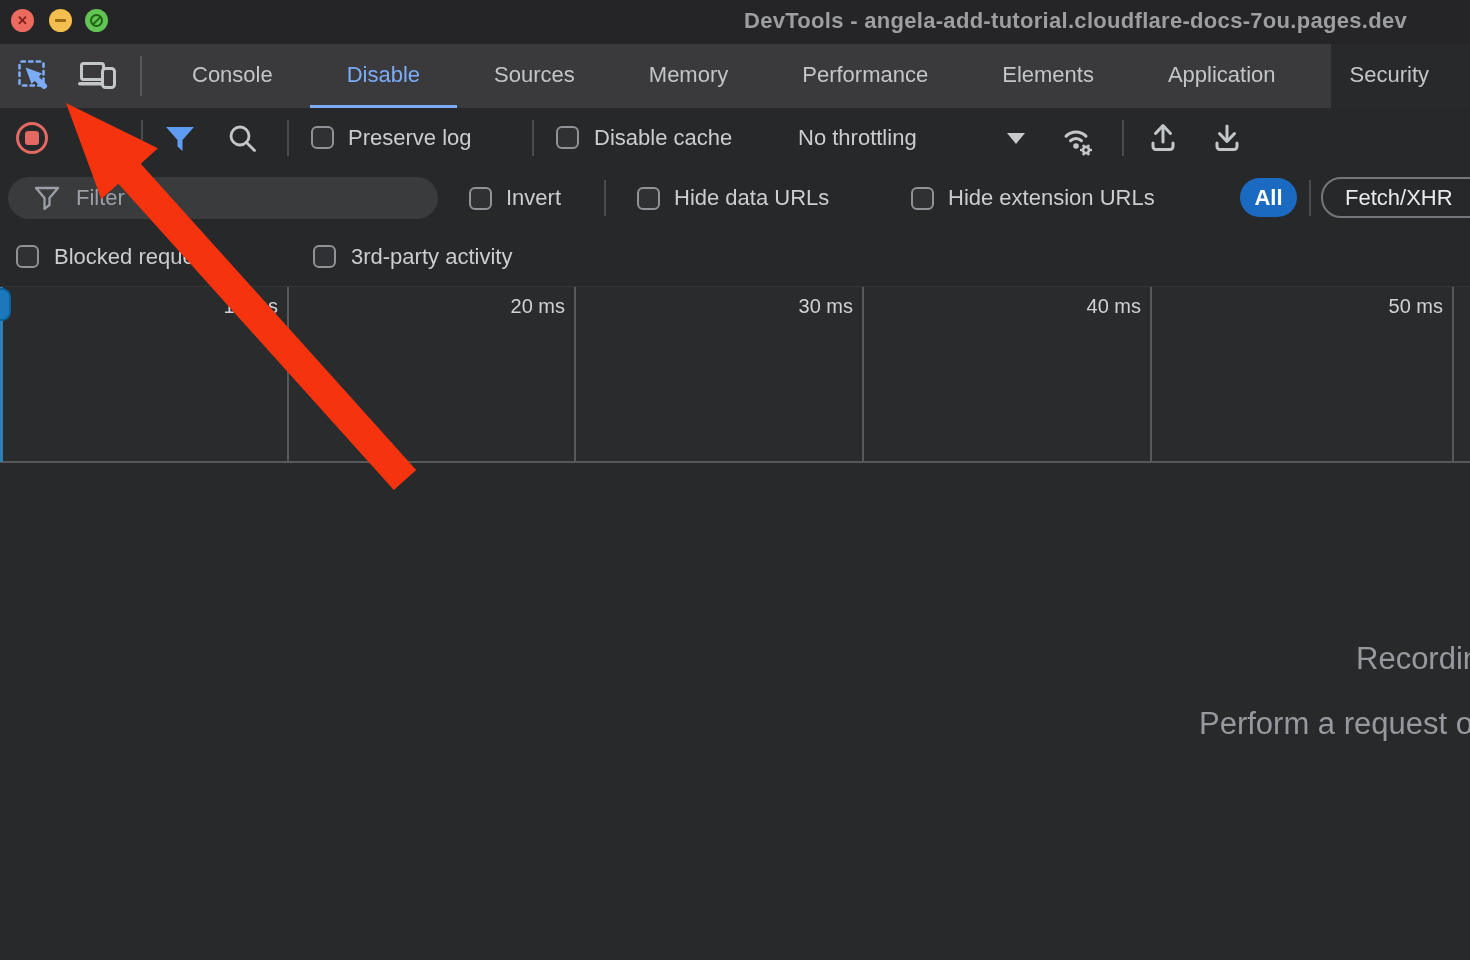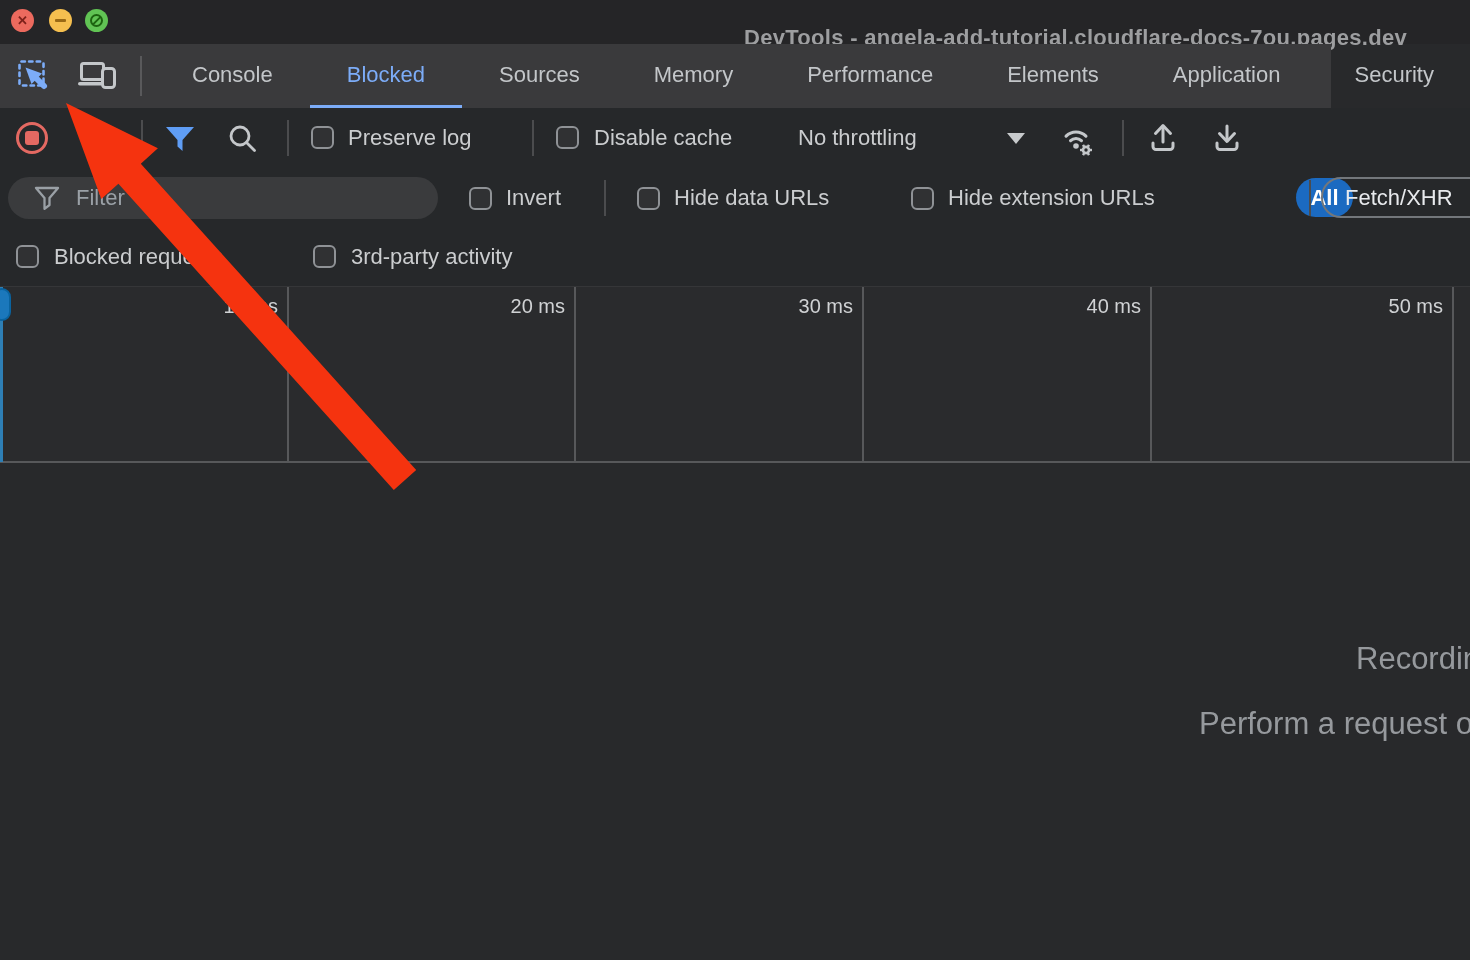--- a/index.html
+++ b/index.html
@@ -20,7 +20,7 @@
                  position:relative; }
   .light .ring::after { content:""; position:absolute; left:-1px; top:4.2px; width:11px; height:2.2px;
                  background:#1d6410; transform:rotate(-45deg); }
-  .win-title { position:absolute; left:744px; top:25px; font-size:22px; font-weight:bold;
+  .win-title { position:absolute; left:744px; top:8px; font-size:22px; font-weight:bold;
                color:#9d9ea0; white-space:nowrap; letter-spacing:0.3px; }
 
   

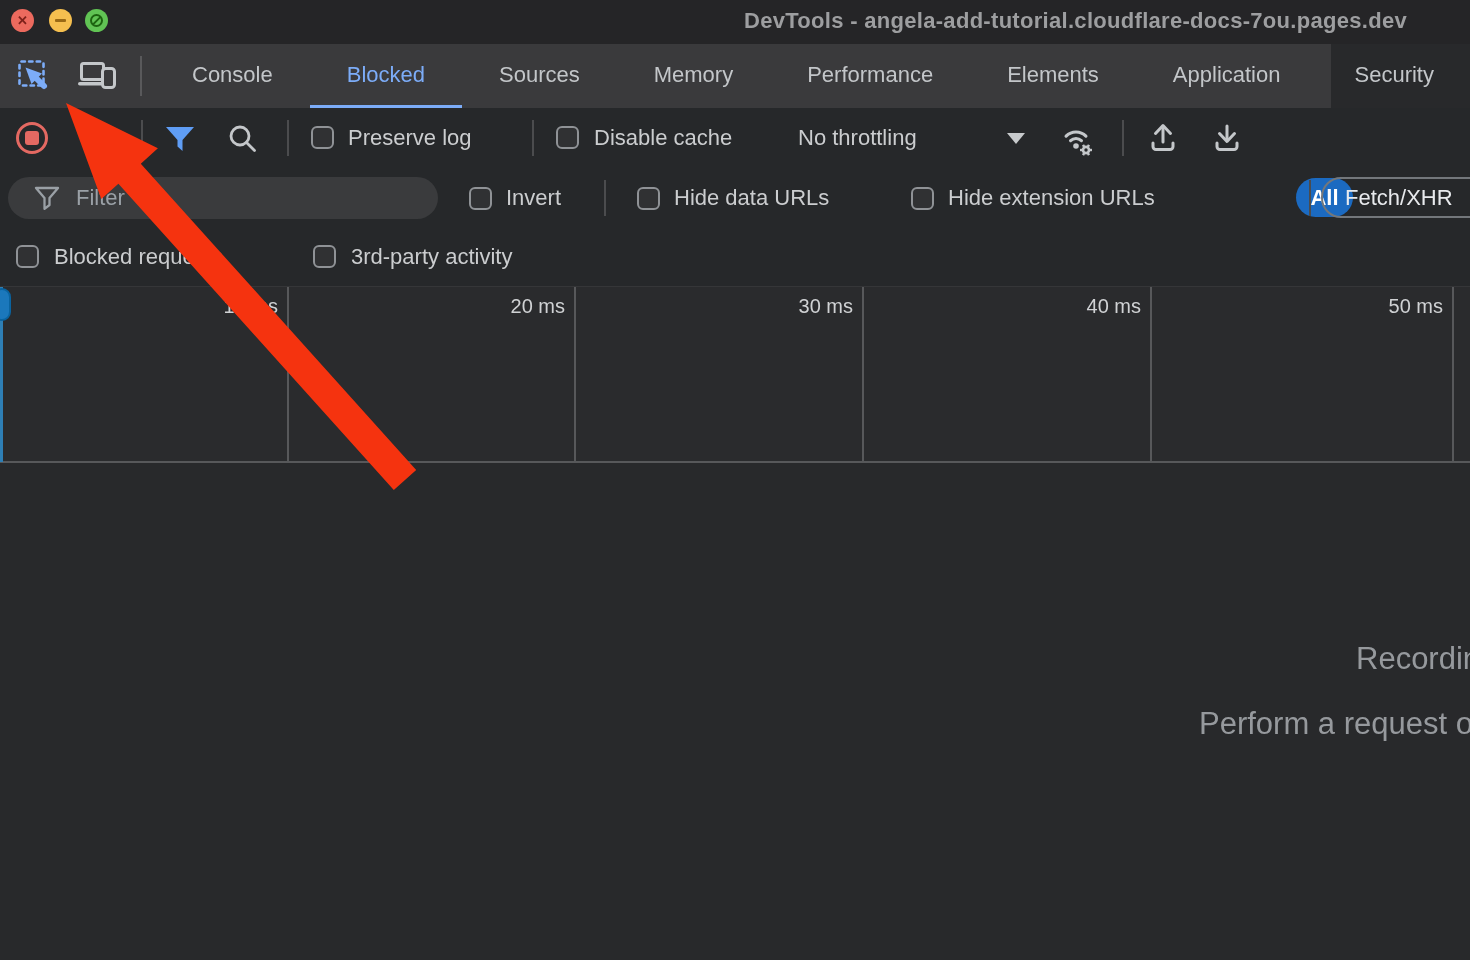--- a/index.html
+++ b/index.html
@@ -115,7 +115,7 @@
     <div class="tb-sep"></div>
     <div class="tabs">
       <div class="tab">Console</div>
-      <div class="tab active">Blocked</div>
+      <div class="tab active">Disable</div>
       <div class="tab">Sources</div>
       <div class="tab">Memory</div>
       <div class="tab">Performance</div>

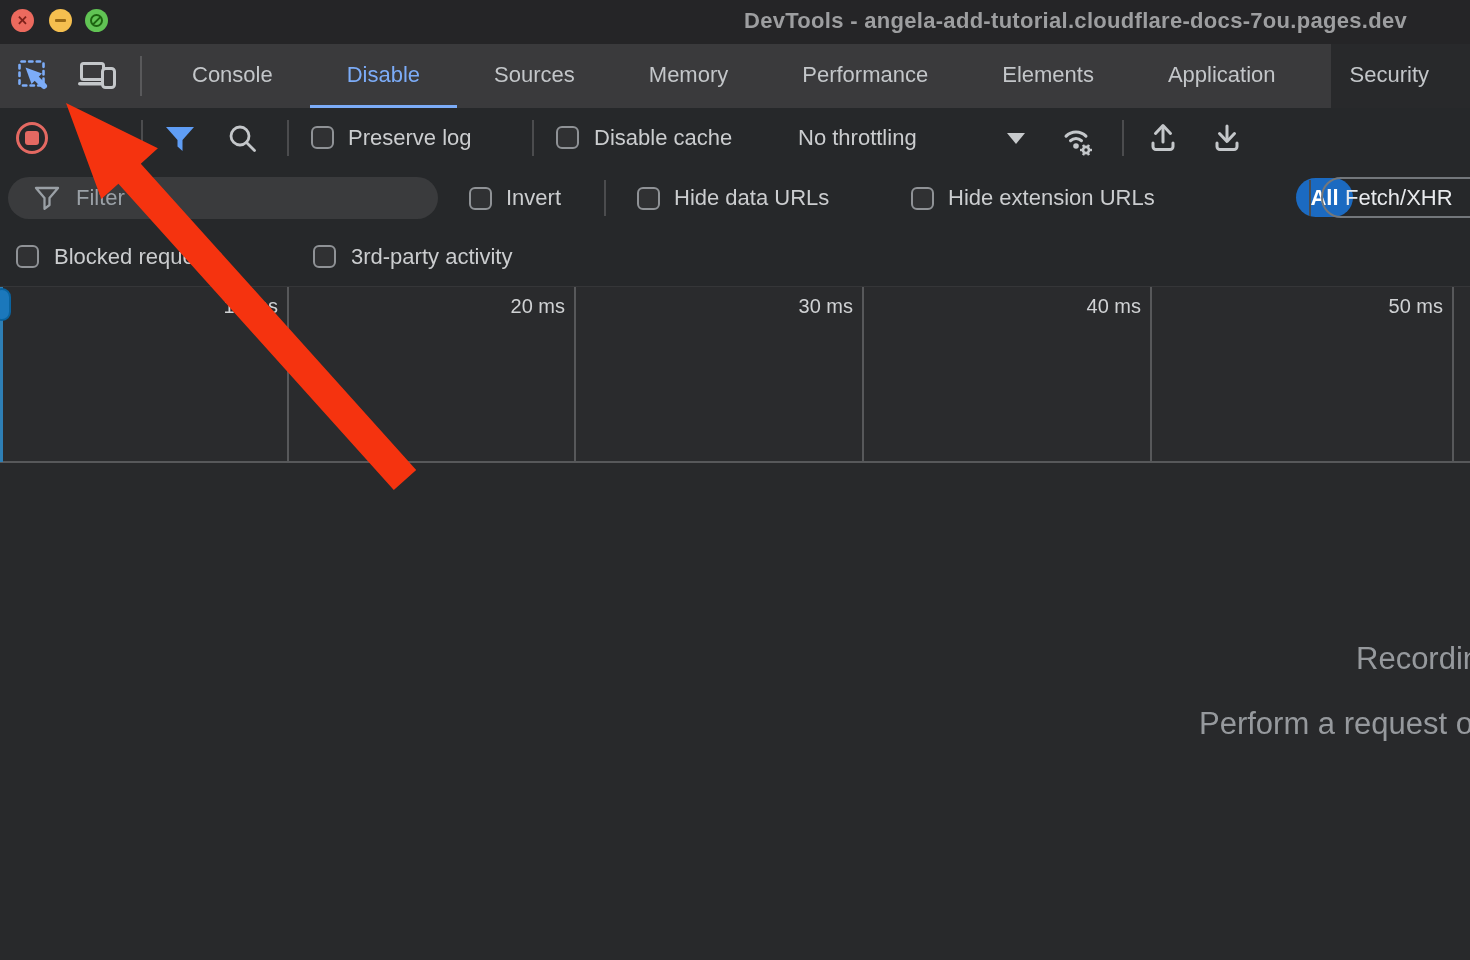--- a/index.html
+++ b/index.html
@@ -53,7 +53,7 @@
   .filter-pill input { background:transparent; border:none; outline:none; color:#e8eaed;
                  font-size:22px; font-family:"Liberation Sans",sans-serif; margin-left:16px; width:320px; }
   .filter-pill input::placeholder { color:#9aa0a6; }
-  .chip-all { position:absolute; left:1296px; top:10px; width:57px; height:39px; background:#1b6ac1;
+  .chip-all { position:absolute; left:1240px; top:10px; width:57px; height:39px; background:#1b6ac1;
               border-radius:20px; color:#ffffff; font-size:22px; font-weight:bold;
               display:flex; align-items:center; justify-content:center; }
   .chip-fetch { position:absolute; left:1321px; top:9px; width:175px; height:41px; border:2px solid #73777b;

